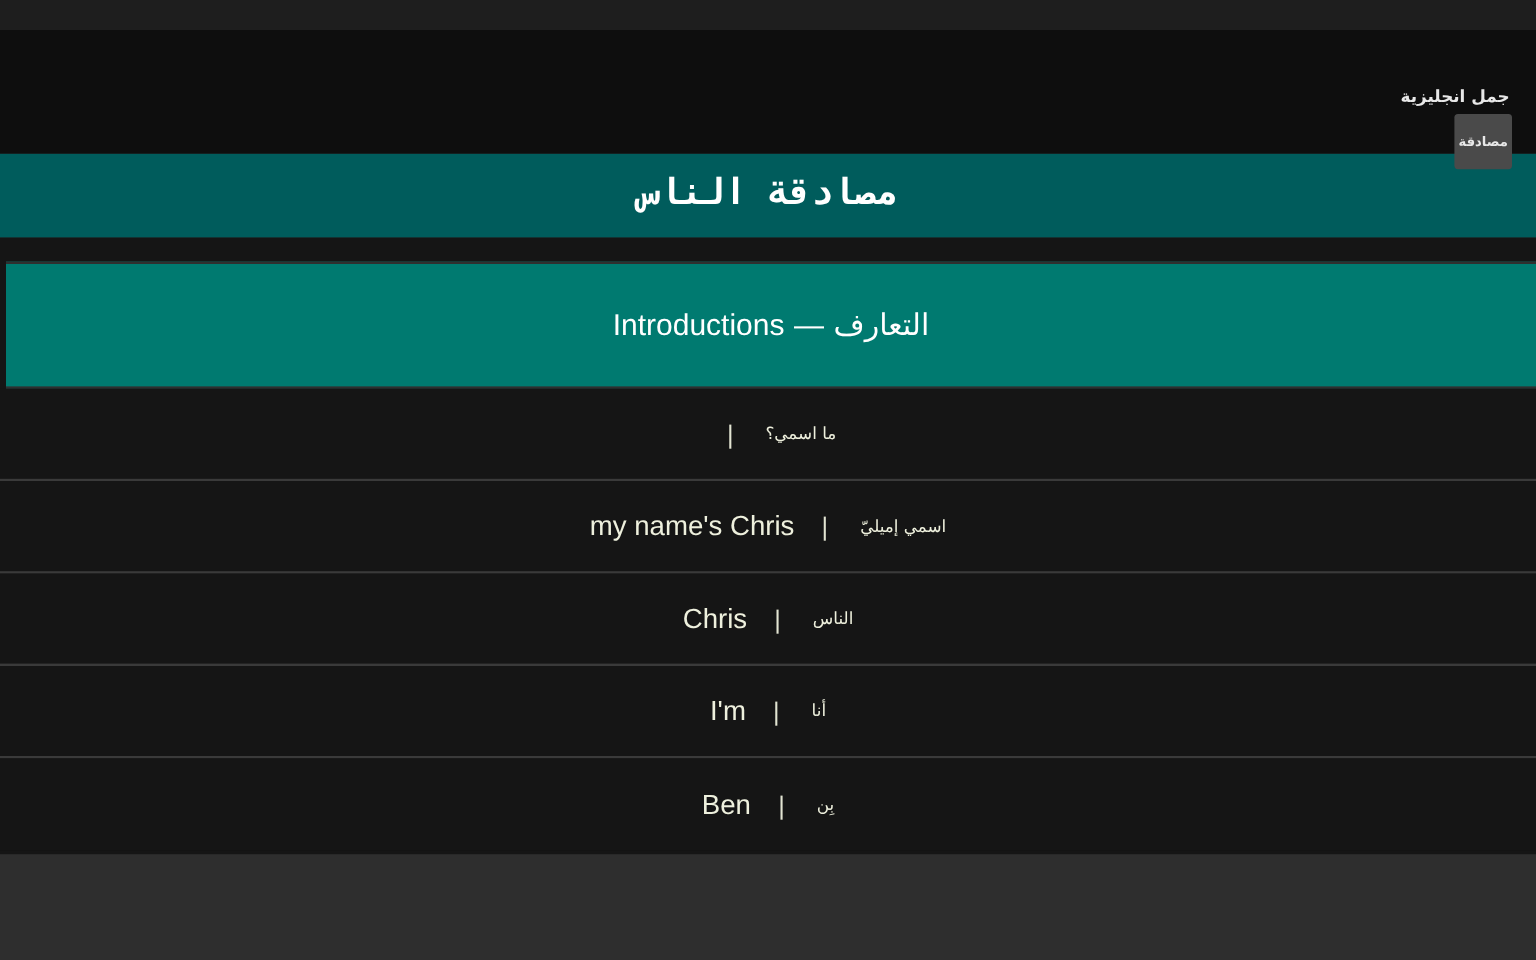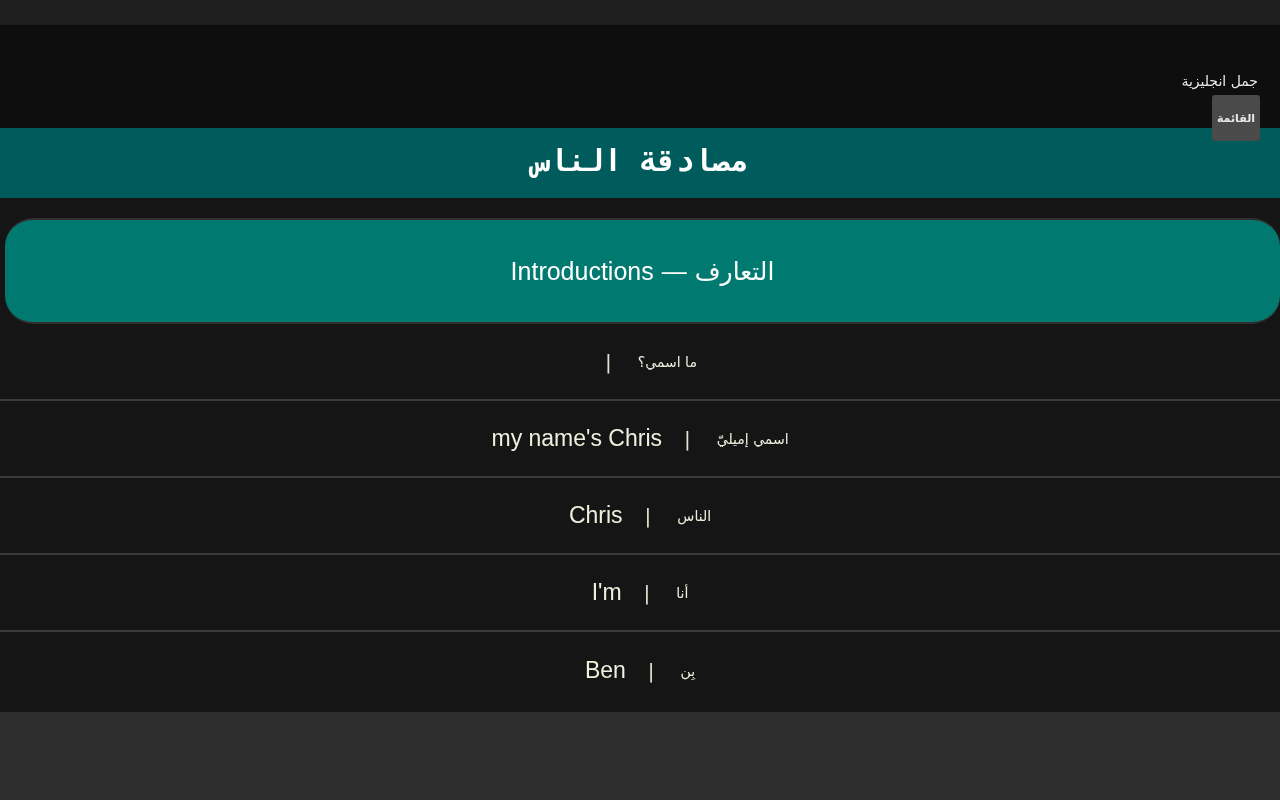--- a/index.html
+++ b/index.html
@@ -44,7 +44,7 @@
     right: 22px;
     top: 49px;
     font-size: 14px;
-    font-weight: normal;
+    font-weight: bold;
     letter-spacing: 0.2px;
     color: #e8e8e8;
     line-height: 1;

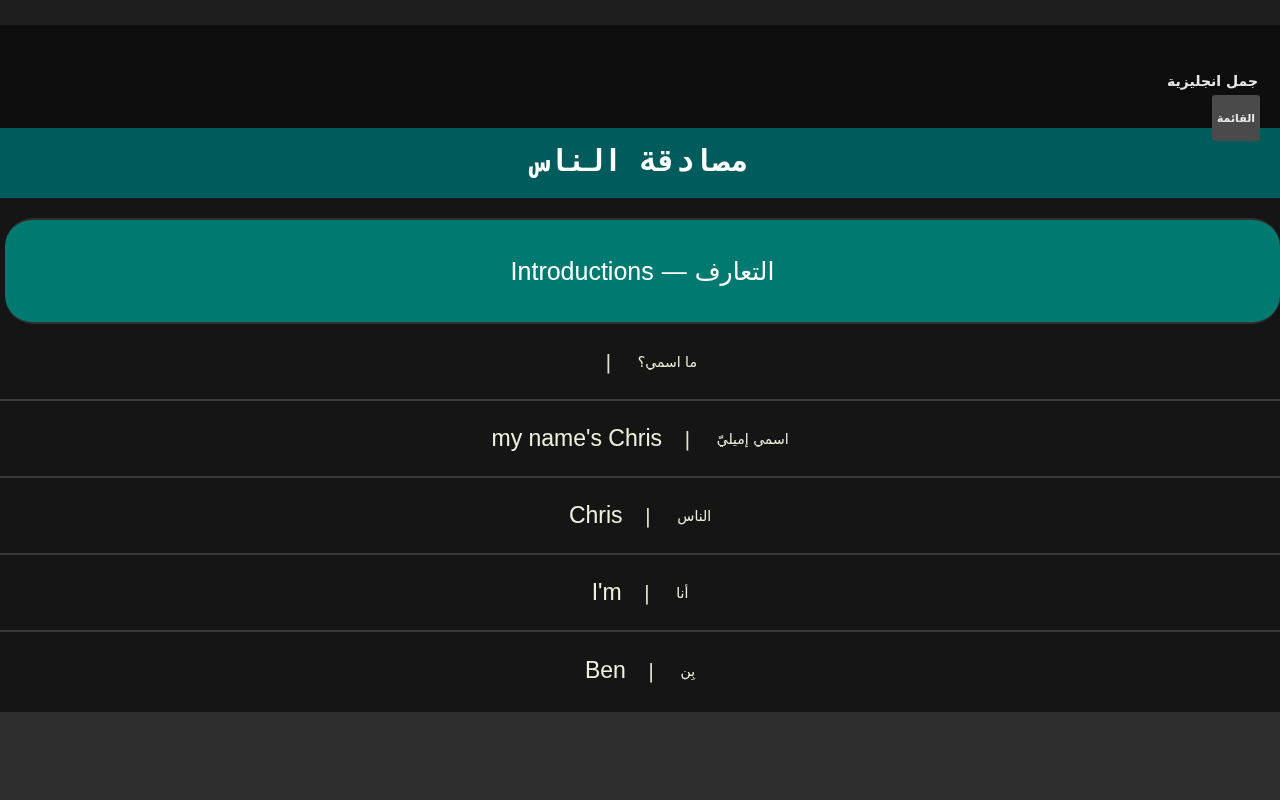--- a/index.html
+++ b/index.html
@@ -185,7 +185,7 @@
 
   <div class="site-header">
     <div class="site-title">جمل انجليزية</div>
-    <button class="menu-button">القائمة</button>
+    <button class="menu-button">مصادقة</button>
   </div>
 
   <div class="title-band">

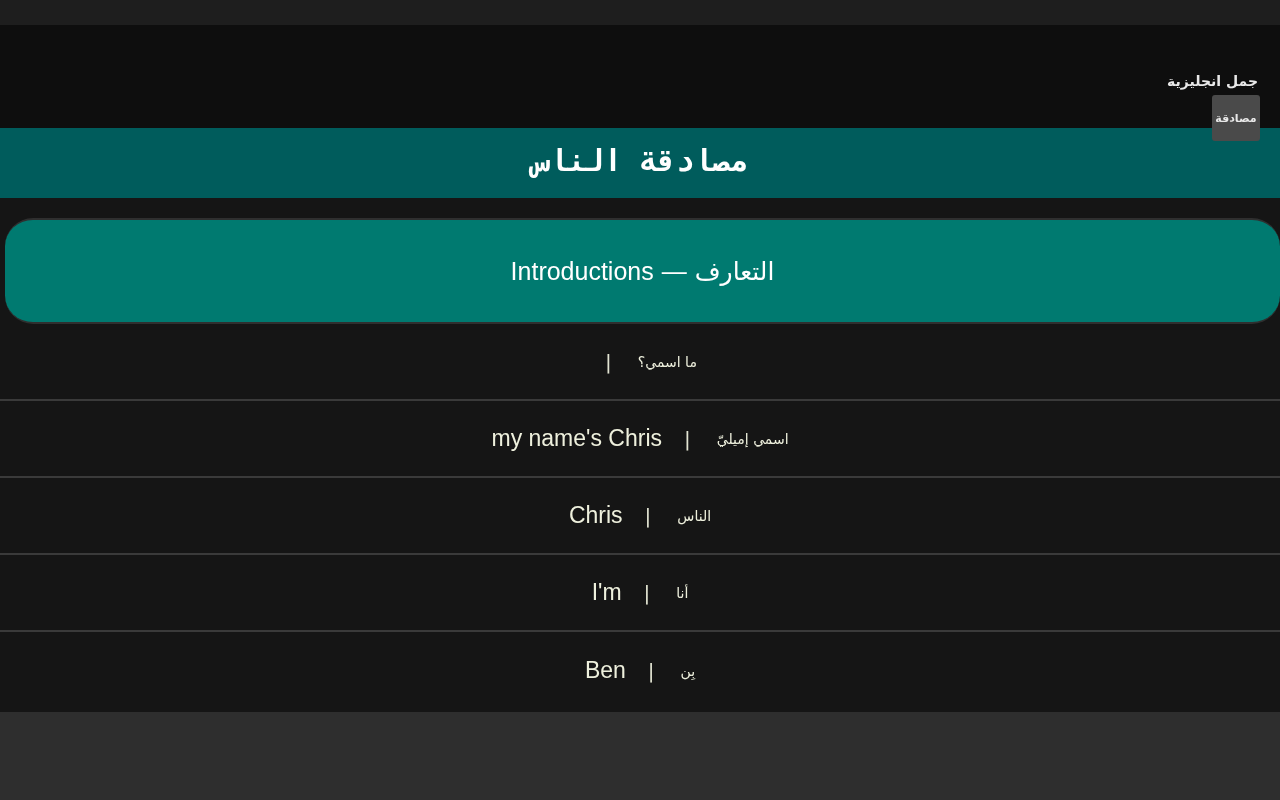--- a/index.html
+++ b/index.html
@@ -104,7 +104,6 @@
     display: flex;
     align-items: center;
     justify-content: center;
-    border-radius: 28px;
   }
 
   .section-title {

